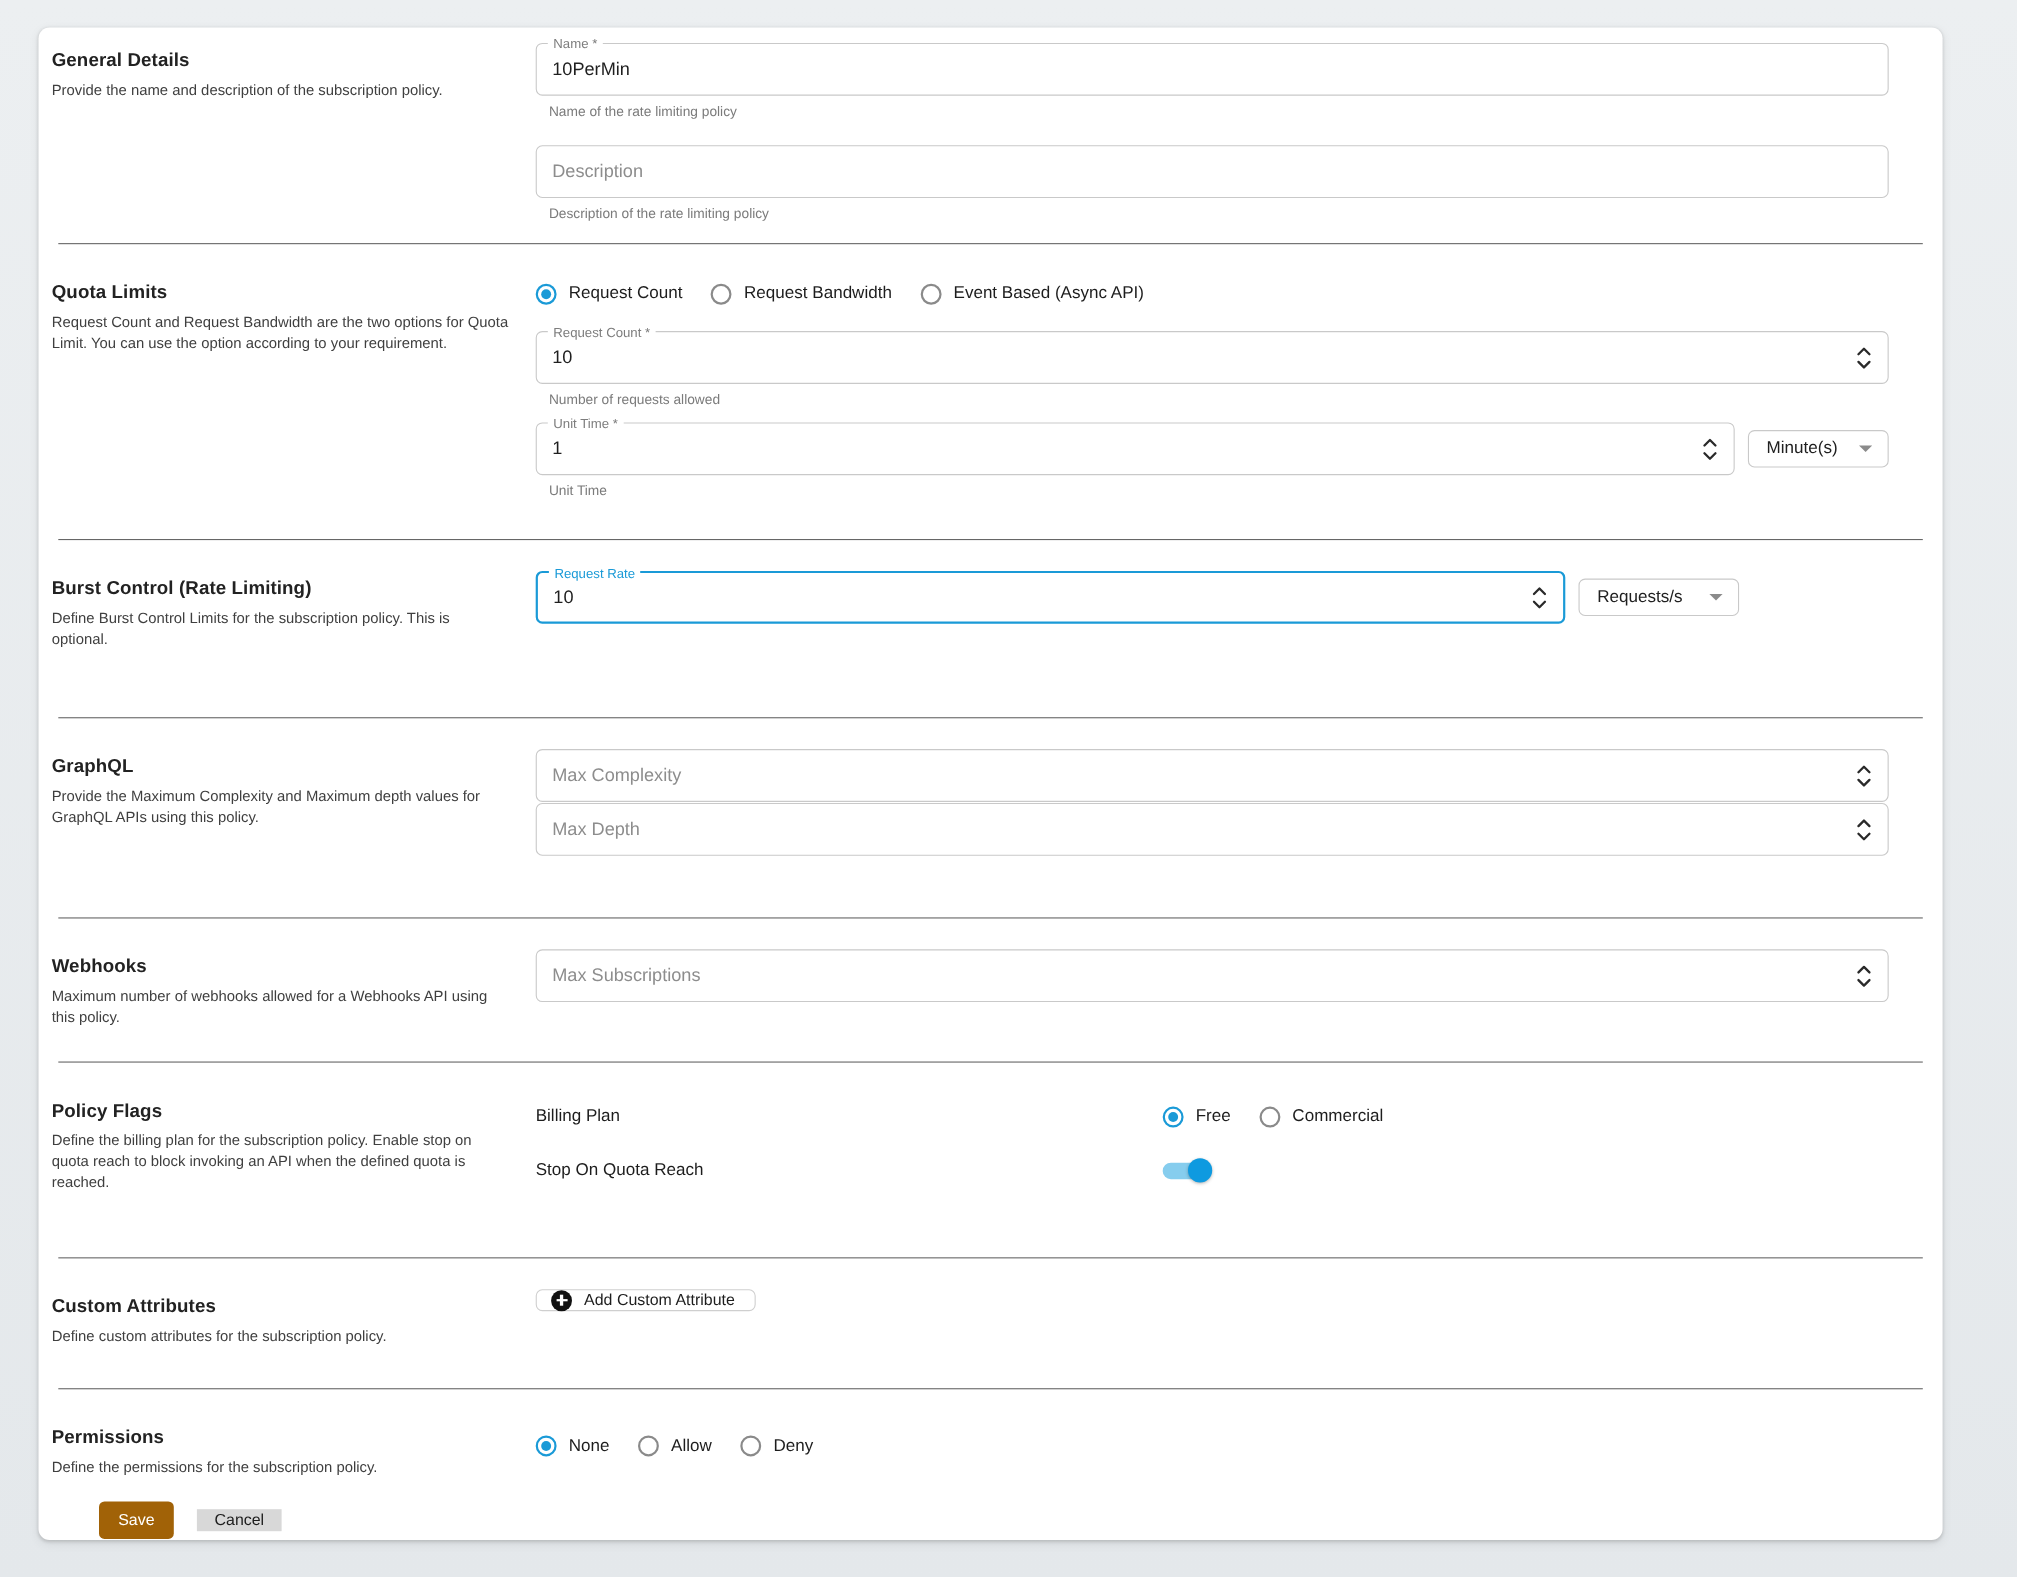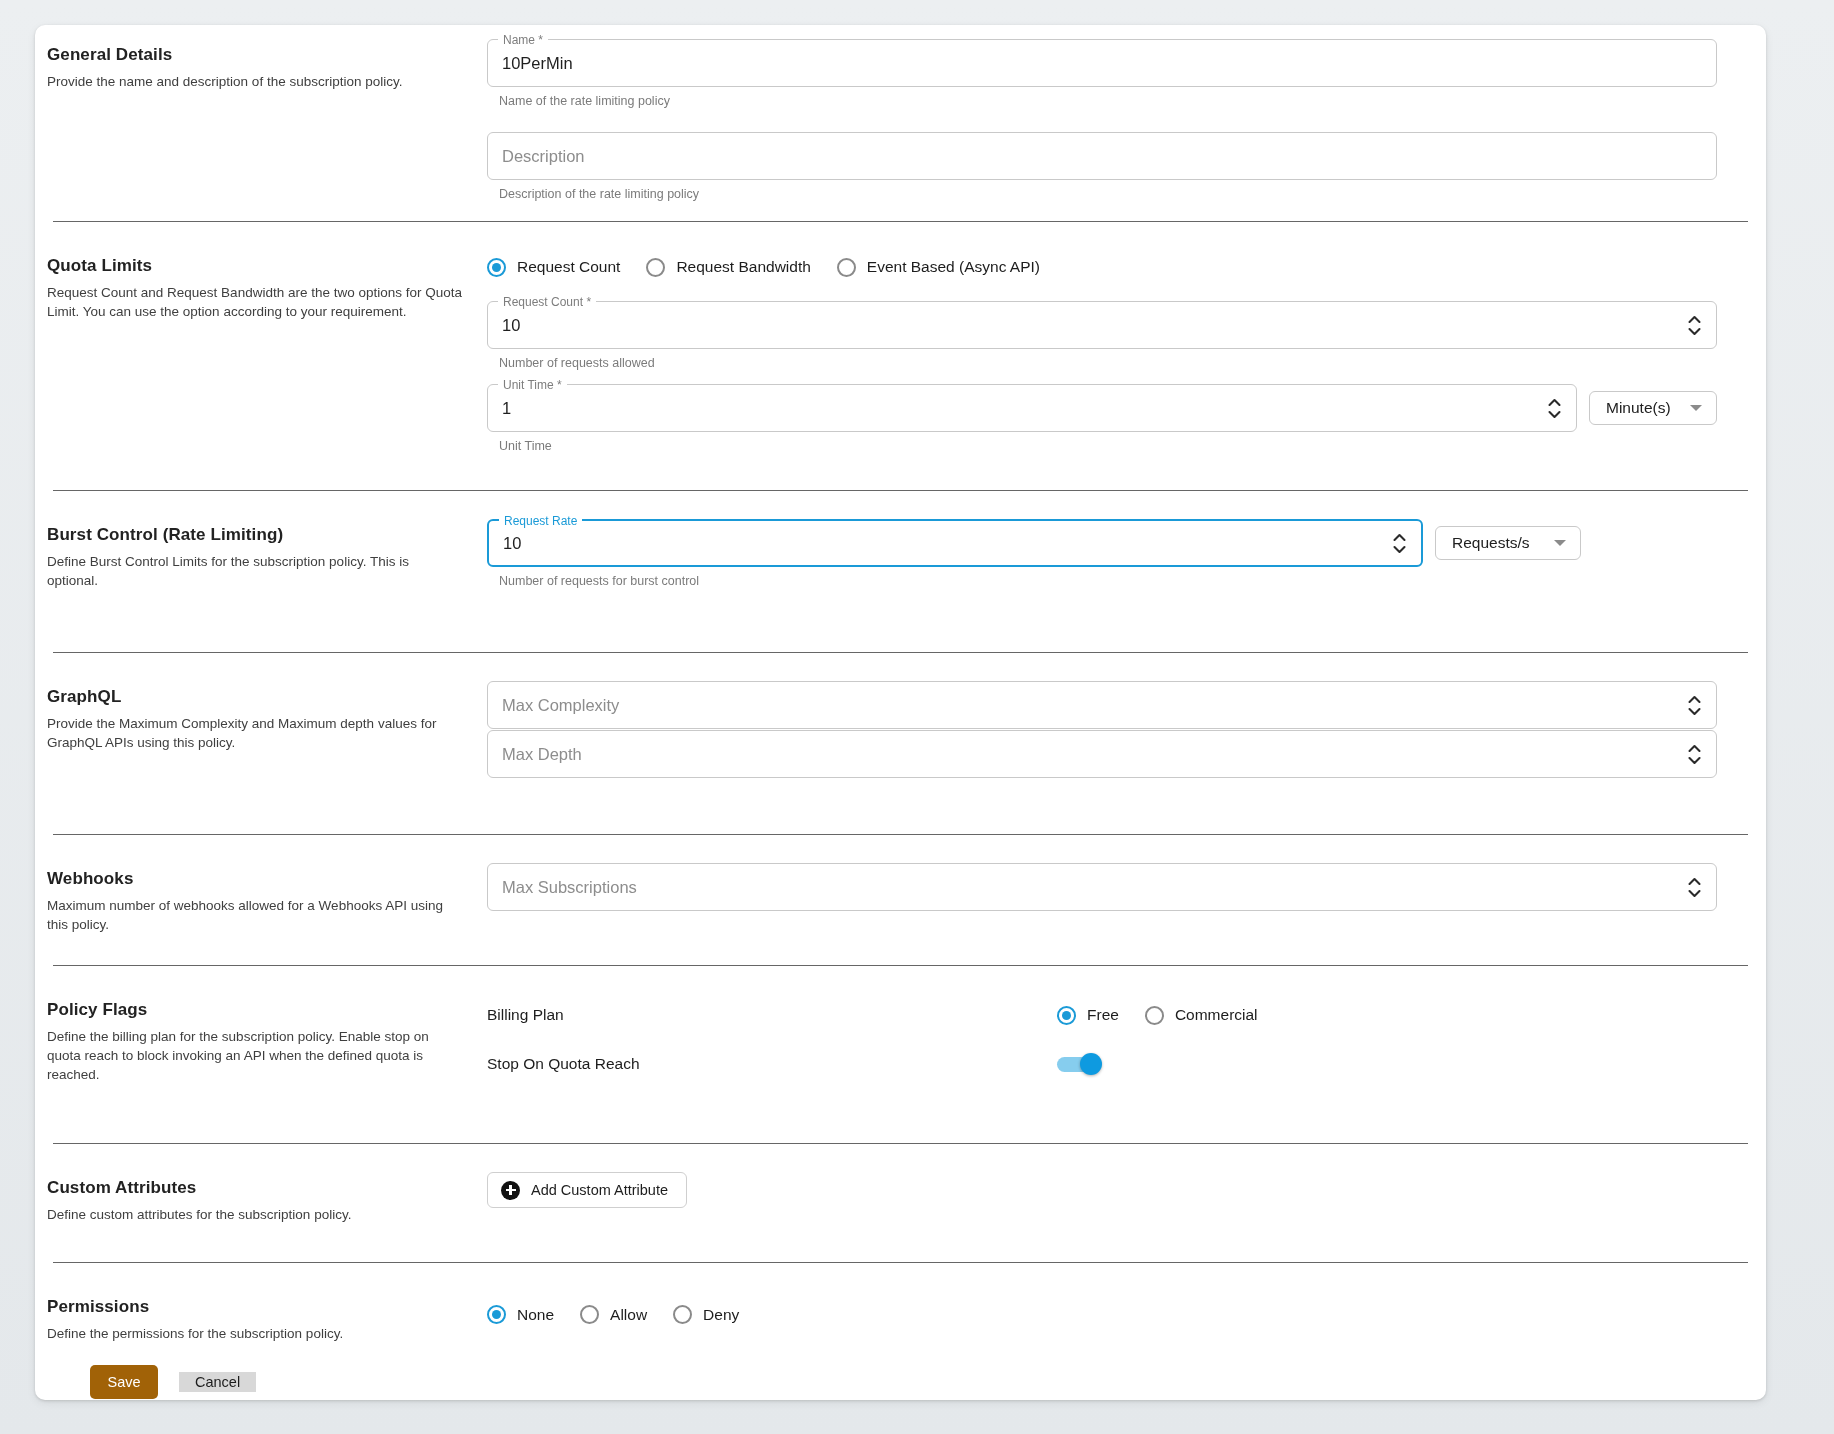--- a/index.html
+++ b/index.html
@@ -388,7 +388,6 @@
               <span class="caret"></span>
             </div>
           </div>
-          <div class="helper">Number of requests for burst control</div>
         </div>
       </div>
     </div>

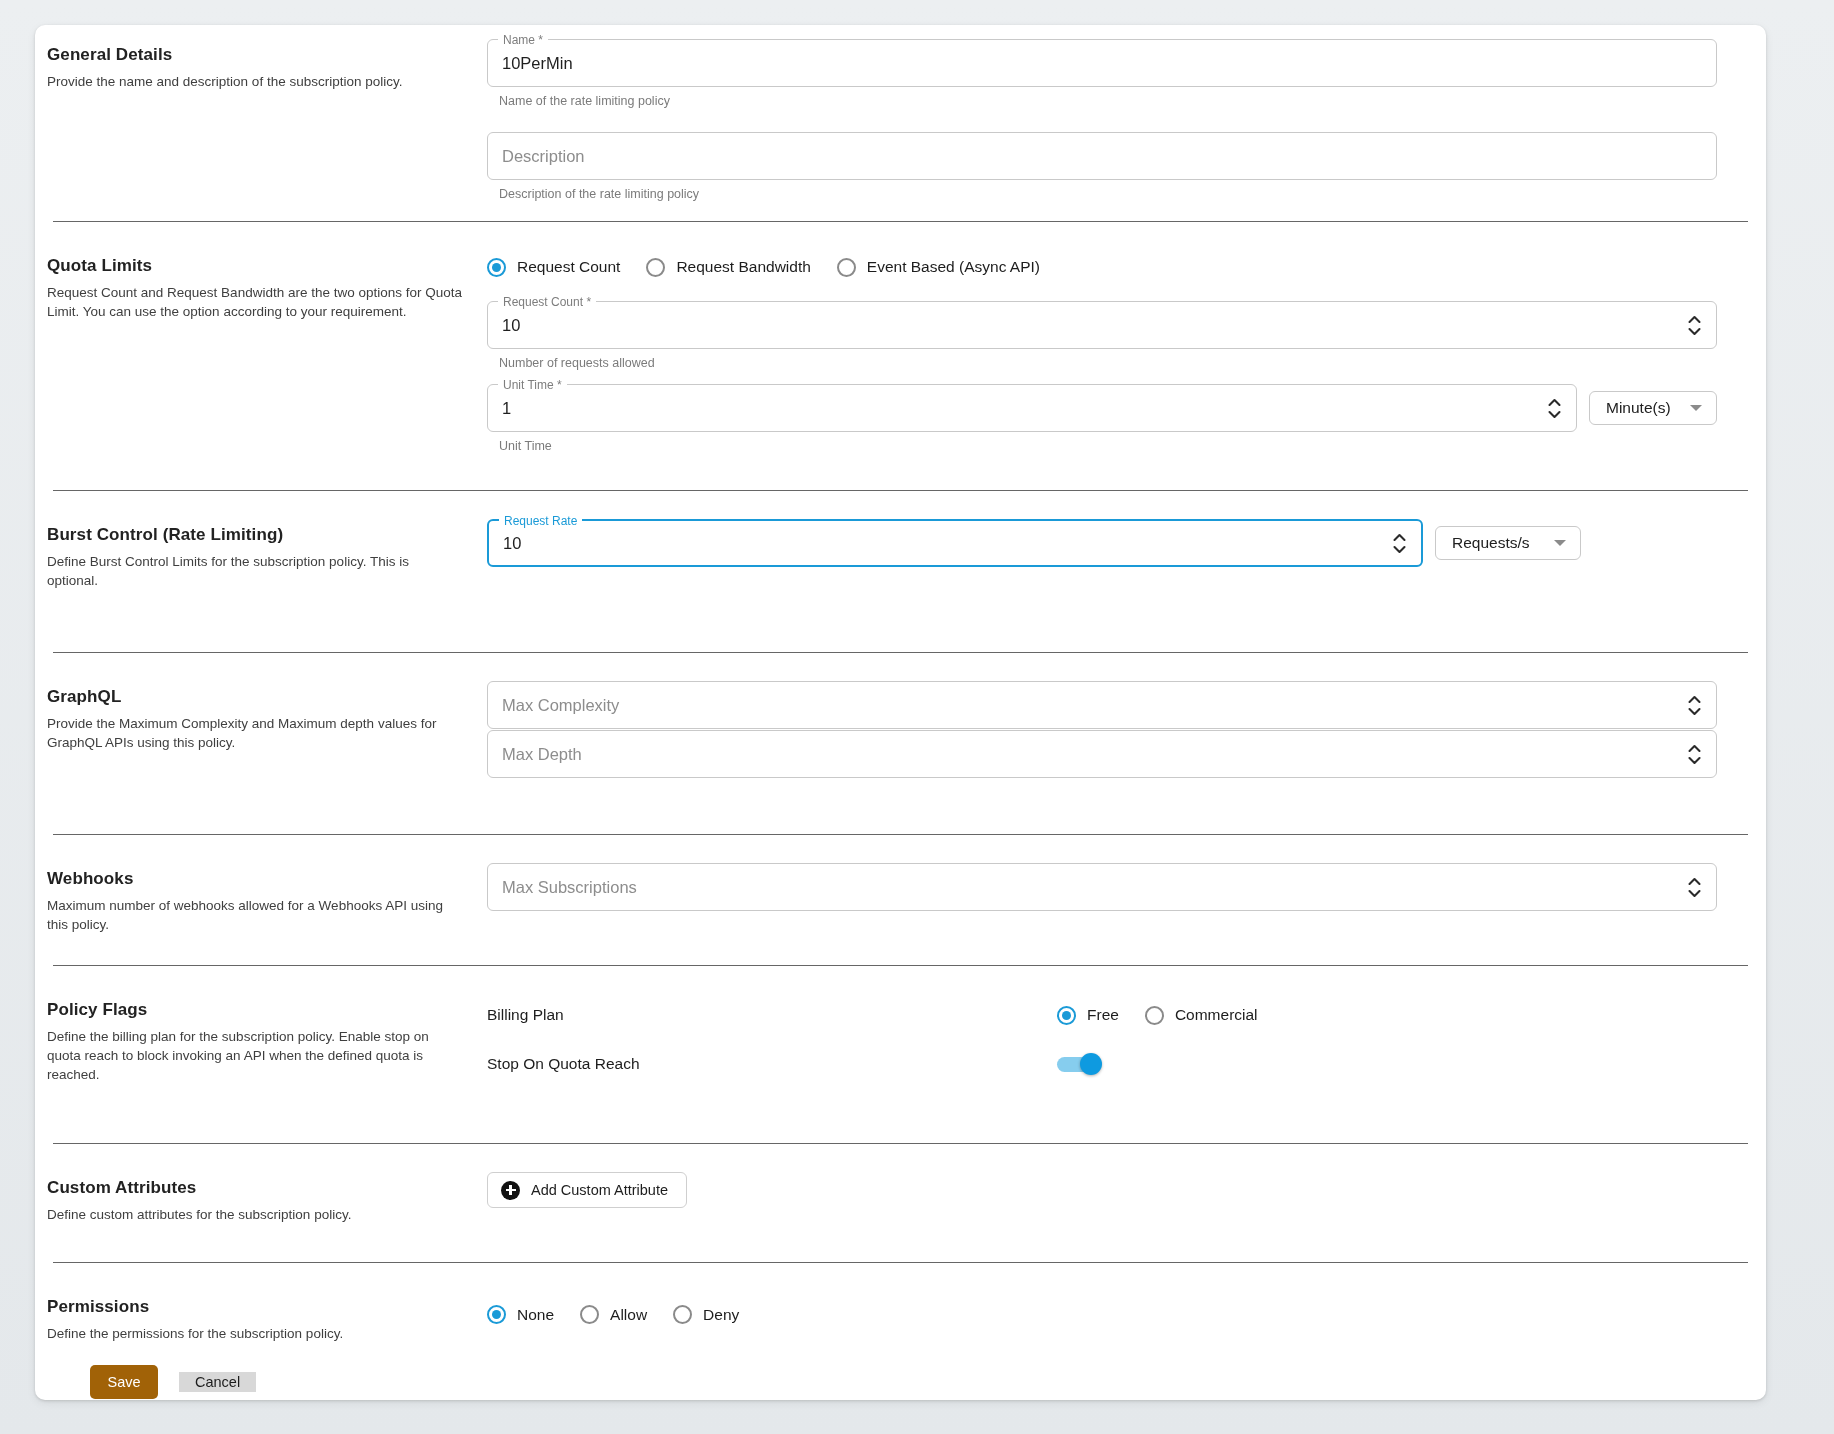--- a/index.html
+++ b/index.html
@@ -201,7 +201,7 @@
   .btn-outline {
     display: inline-flex;
     align-items: center;
-    height: 36px;
+    height: 20px;
     padding: 0 18px 0 13px;
     border: 1px solid #cfcfcf;
     border-radius: 6px;

